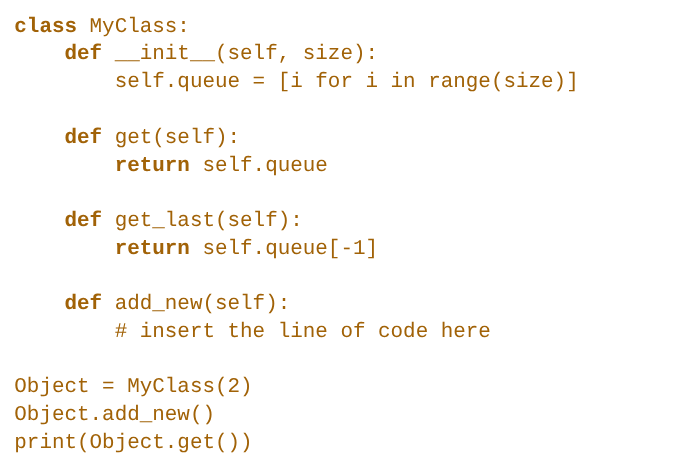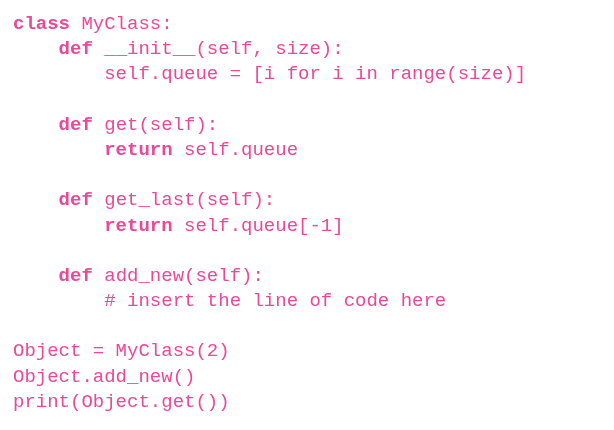--- a/index.html
+++ b/index.html
@@ -20,7 +20,7 @@
     font-family: "Liberation Mono", "DejaVu Sans Mono", monospace;
     font-size: 19px;
     line-height: 25.2px;
-    color: #ec4899;
+    color: #a16207;
     white-space: pre;
   }
   .code-line {

